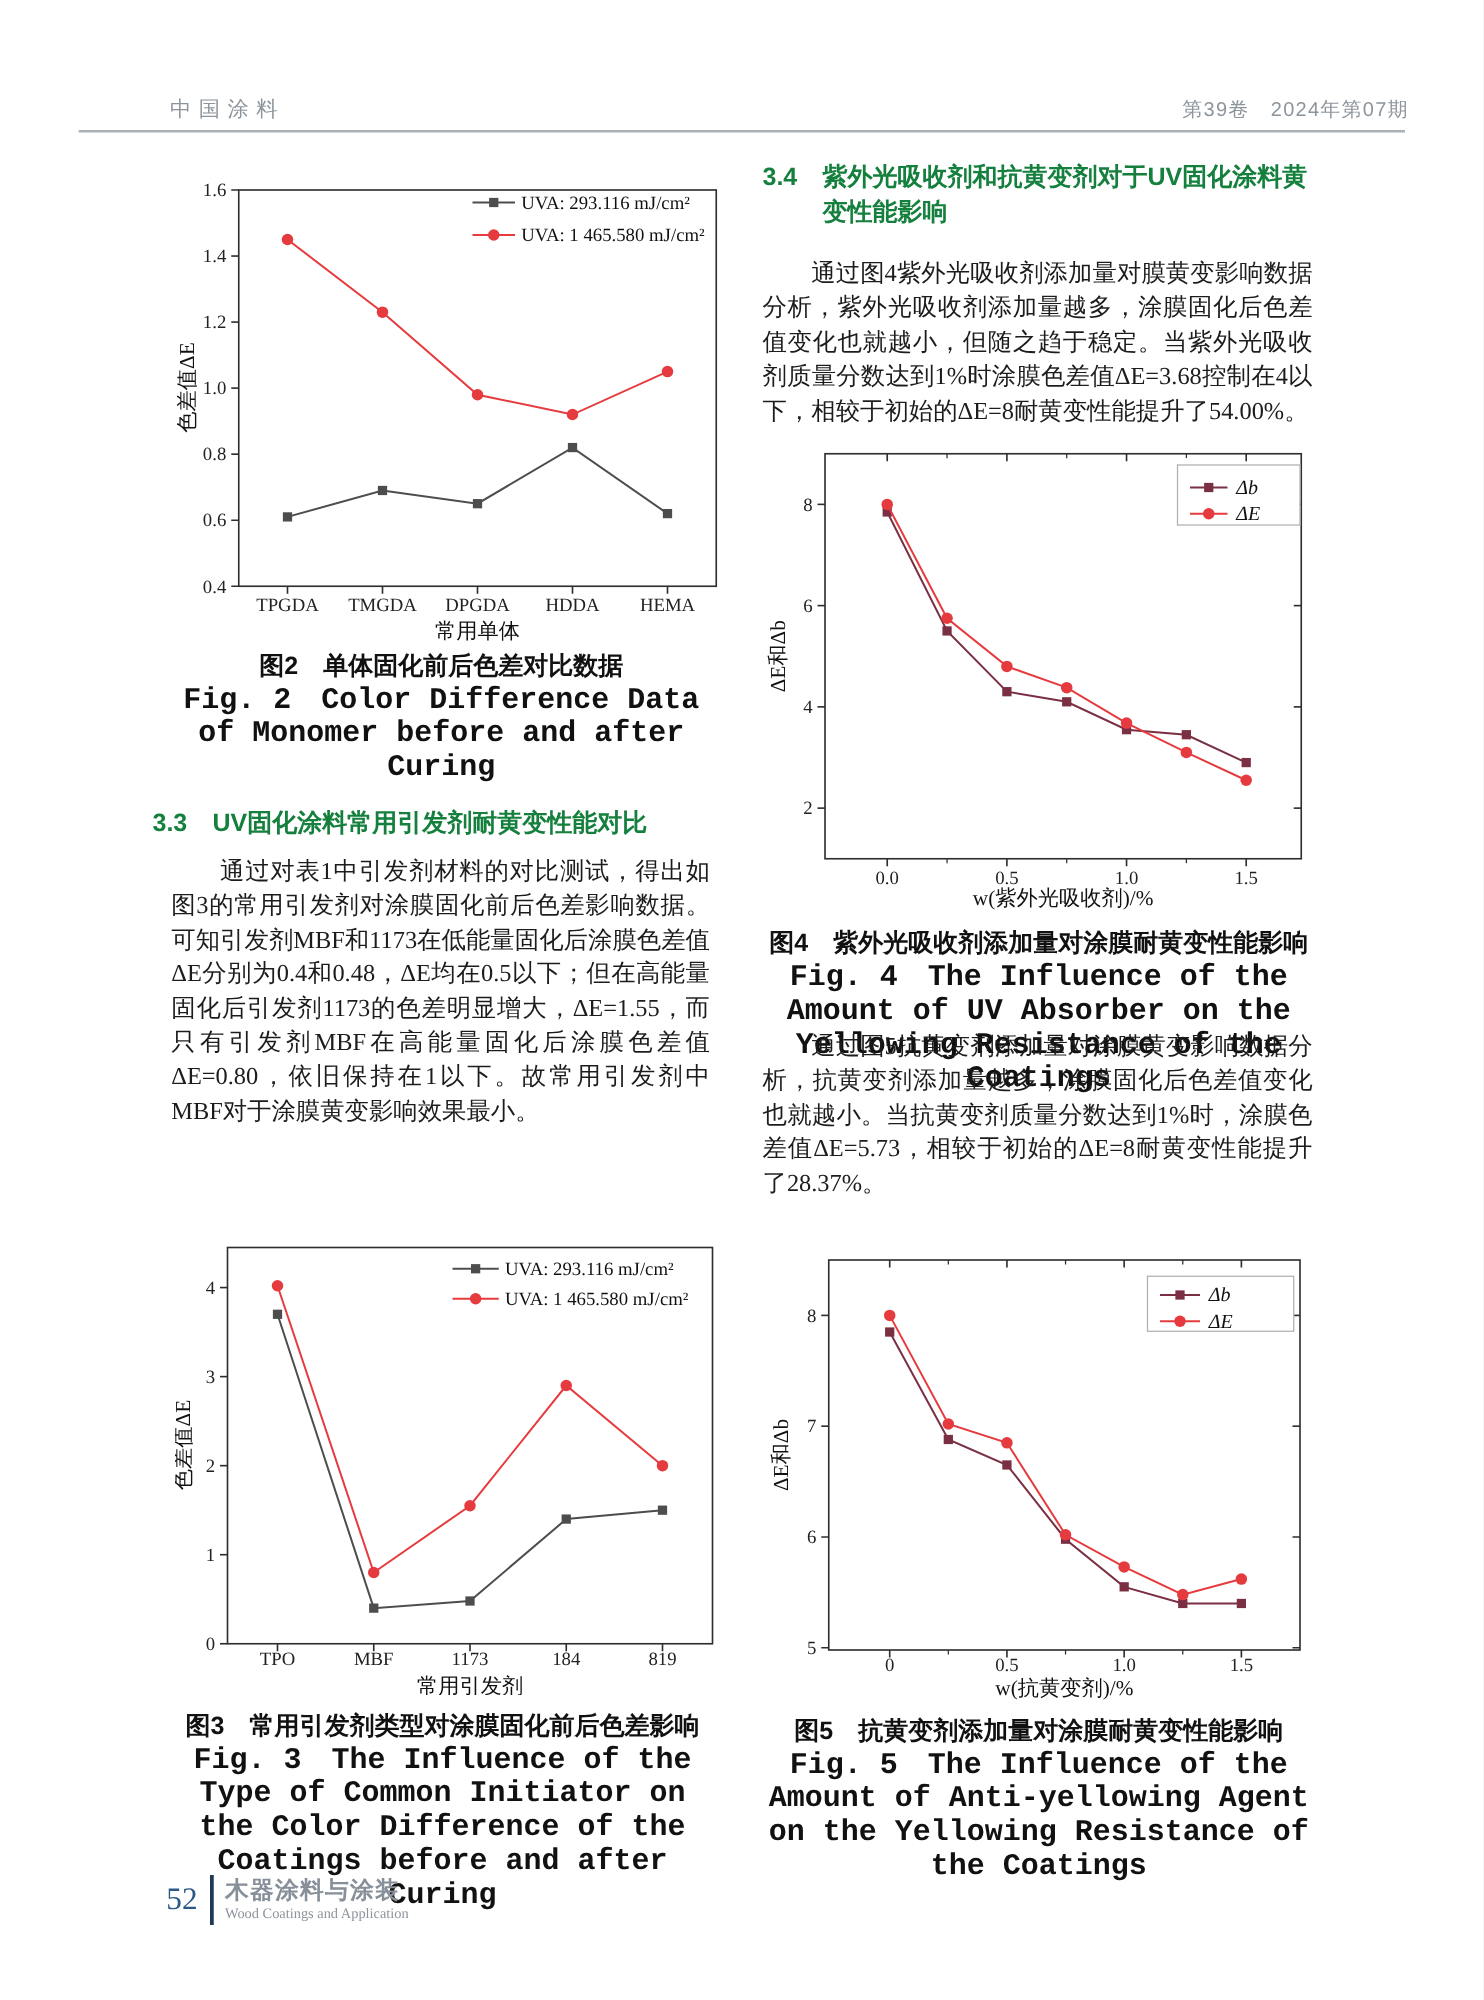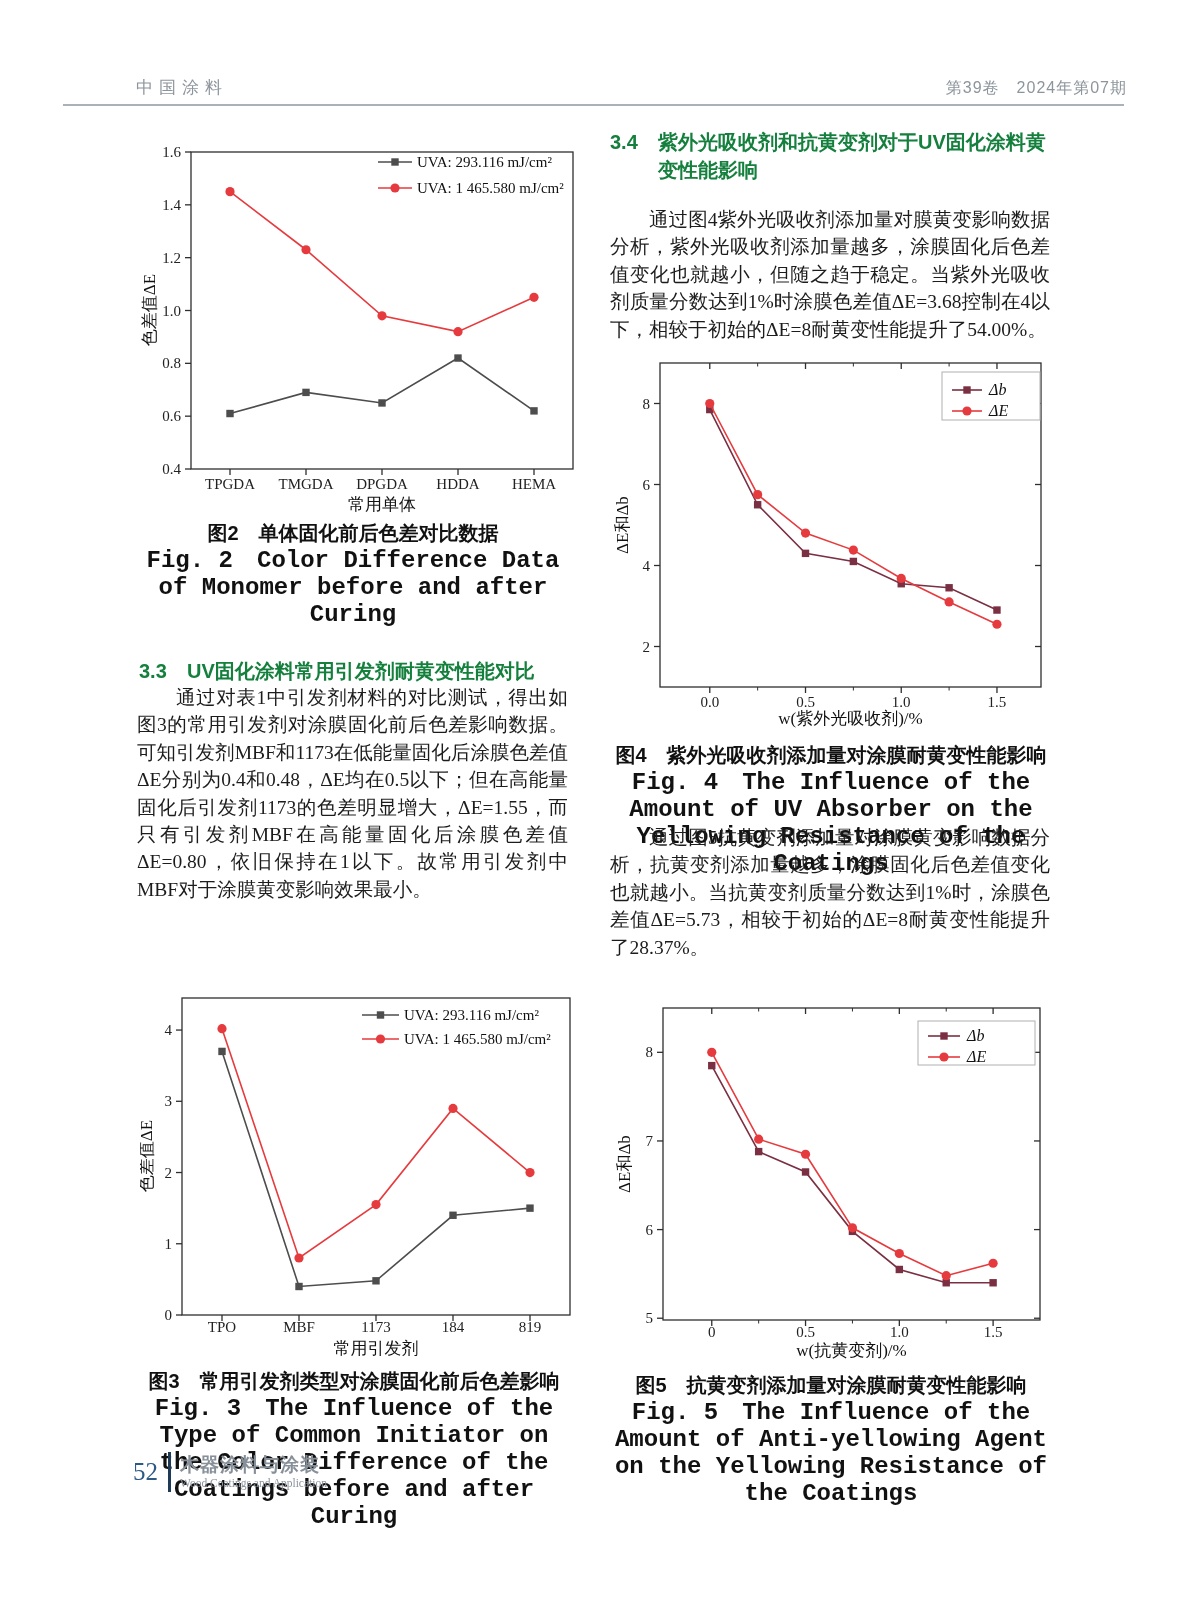--- a/index.html
+++ b/index.html
@@ -109,7 +109,7 @@
     <div class="cap-en">Fig. 2　Color Difference Data of Monomer before and after Curing</div>
   </div>
 
-  <div class="sec-heading" style="left:139px;top:645px;width:432px;margin-top:12px;">
+  <div class="sec-heading" style="left:122px;top:645px;width:432px;">
     <span class="sec-num">3.3</span>
     <span class="sec-title">UV固化涂料常用引发剂耐黄变性能对比</span>
   </div>

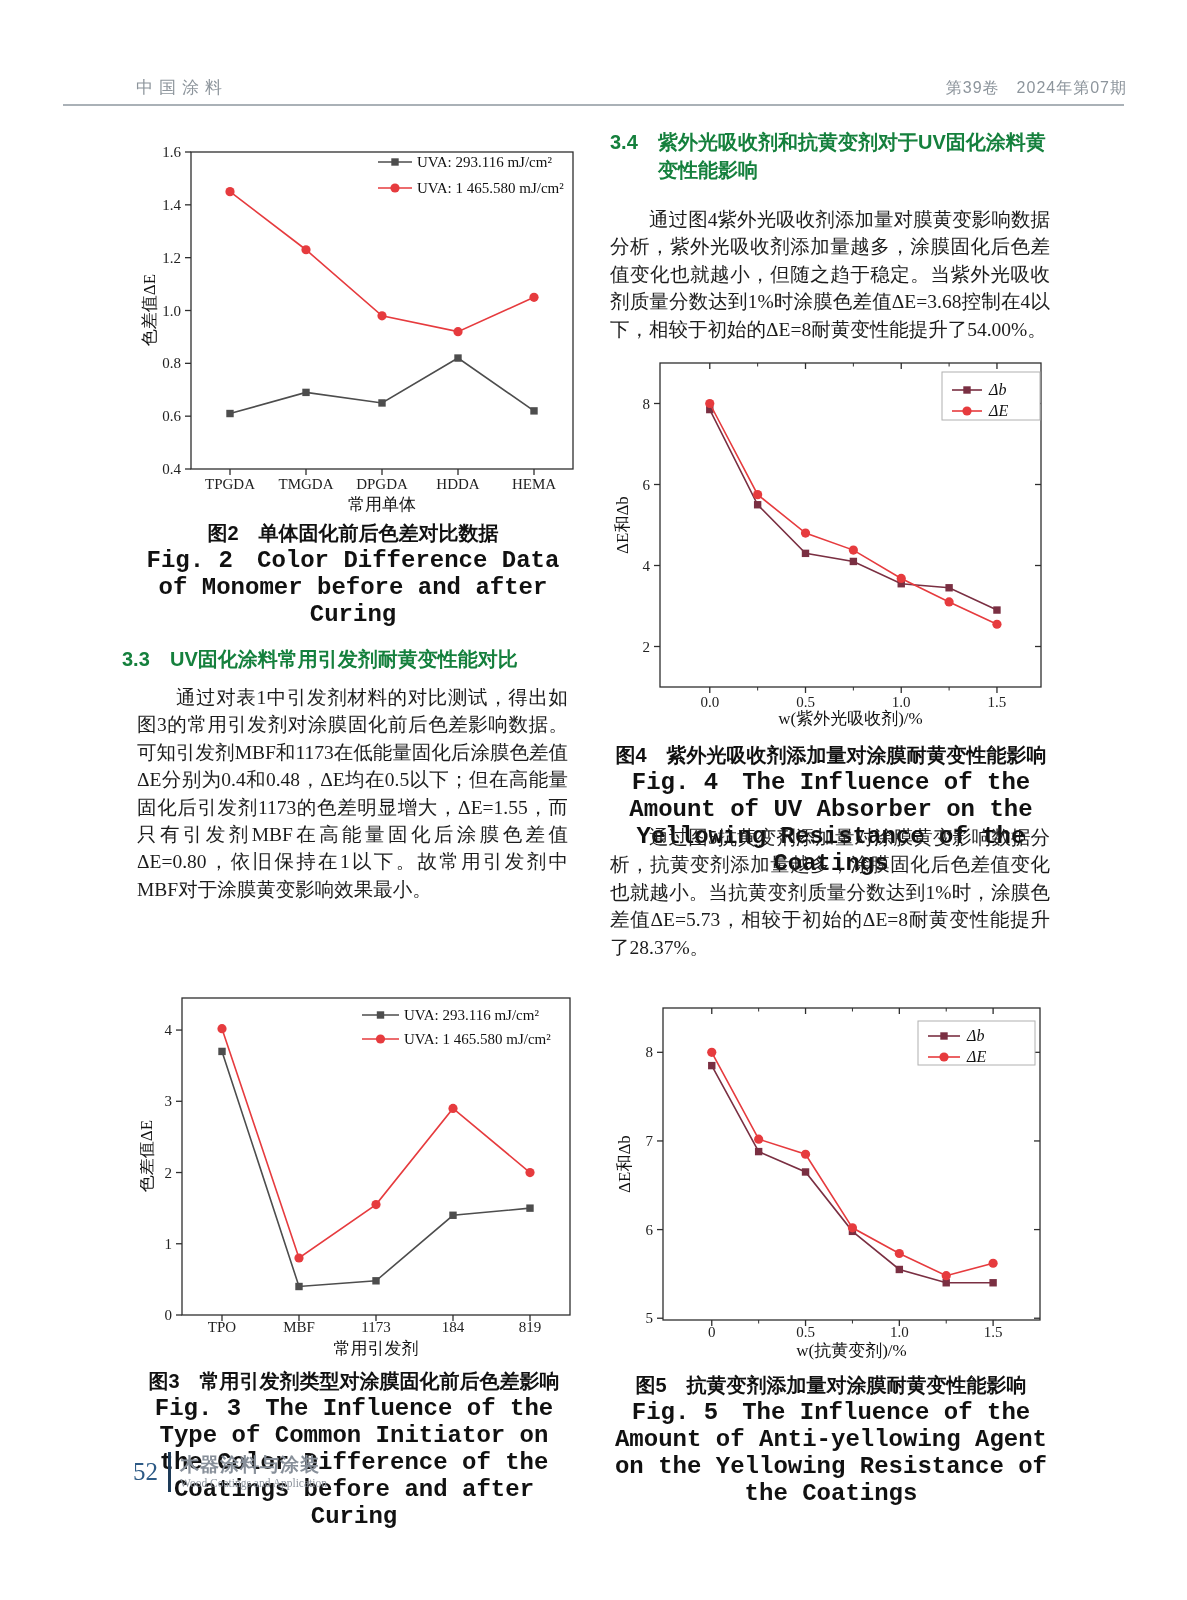--- a/index.html
+++ b/index.html
@@ -38,7 +38,7 @@
   svg text.legenditalic{font:italic 16px "Liberation Serif","DejaVu Serif",serif;fill:#111;}
 
   
-  .footer{position:absolute;left:133px;top:1452px;display:flex;align-items:center;}
+  .footer{position:absolute;left:133px;top:1500px;display:flex;align-items:center;}
   .footer-num{font-size:25px;color:#2d5a85;font-family:"Liberation Serif","DejaVu Serif",serif;}
   .footer-bar{width:3px;height:40px;background:#1d3a57;margin:0 9px 0 10px;}
   .footer-txt{display:flex;flex-direction:column;justify-content:center;}

